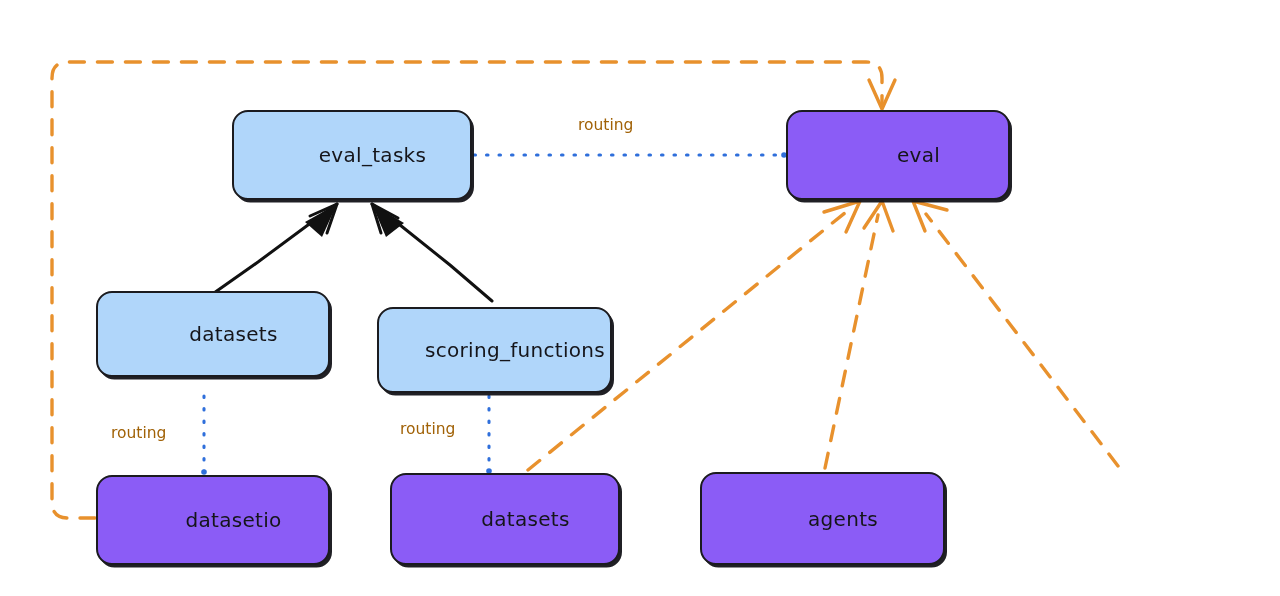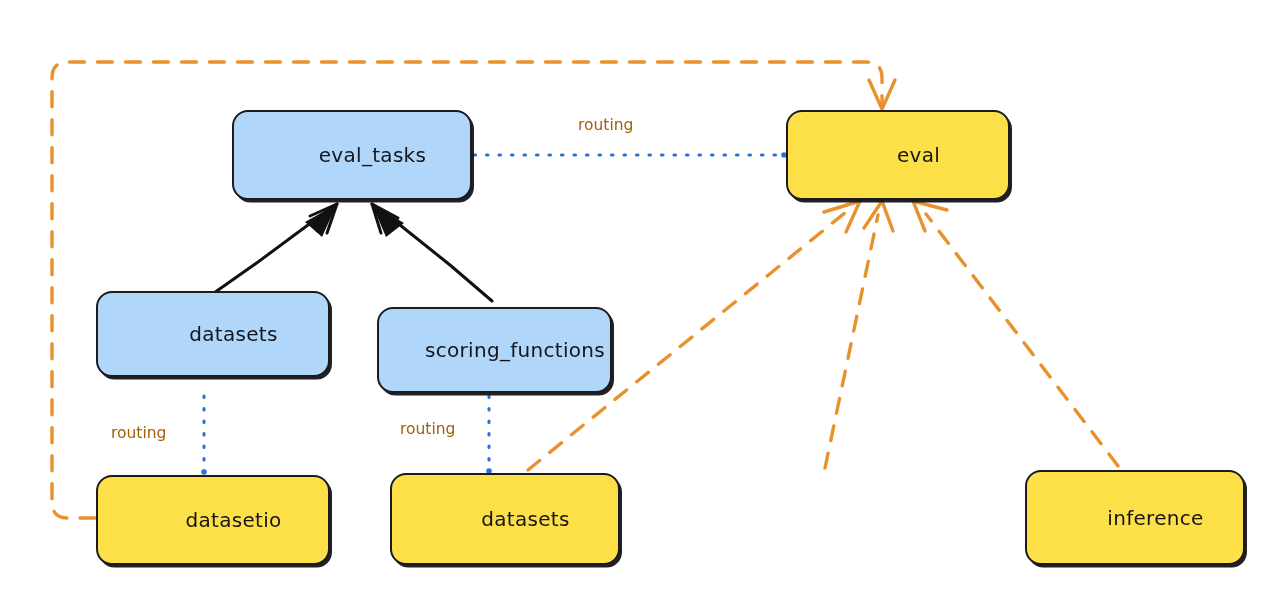--- a/index.html
+++ b/index.html
@@ -43,7 +43,7 @@
     padding-left: 41px;
   }
   .node.blue  { background: #b0d6fa; }
-  .node.green { background: #fde047; }
+  .node.green { background: #8b5cf6; }
   .node .label {
     display: block;
     line-height: 1.1;

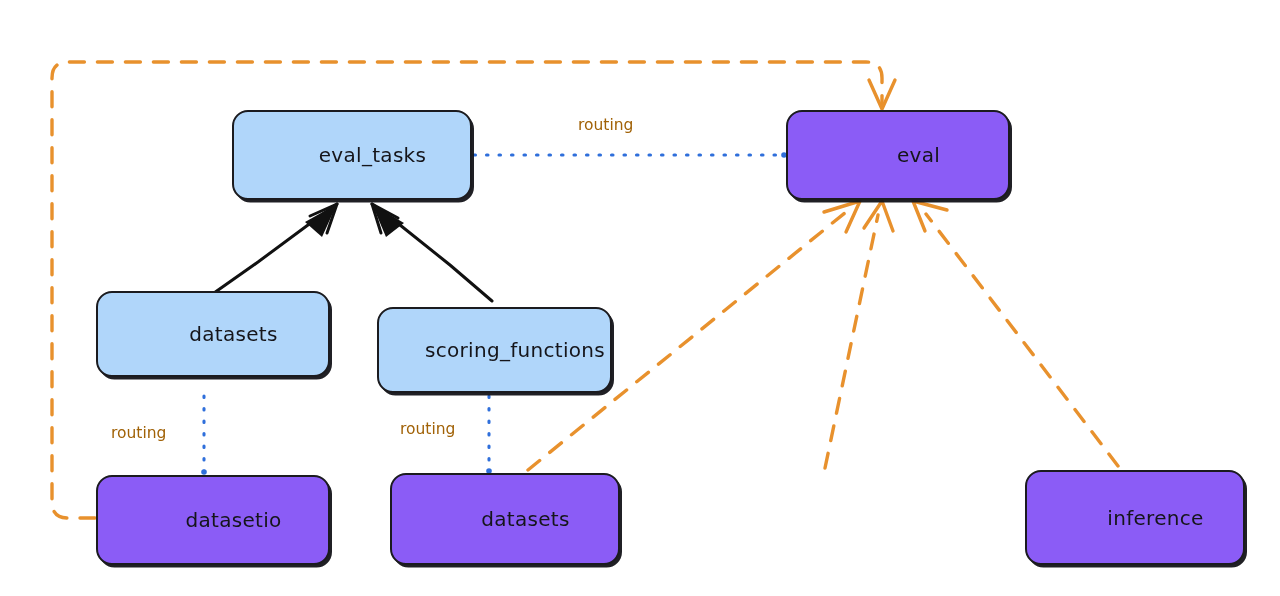--- a/index.html
+++ b/index.html
@@ -136,6 +136,9 @@
     <span class="label">datasets</span>
   </div>
 
+  <div class="node green" style="left:700px; top:472px; width:245px; height:93px;">
+    <span class="label">agents</span>
+  </div>
 
   <div class="node green" style="left:1025px; top:470px; width:220px; height:95px;">
     <span class="label">inference</span>

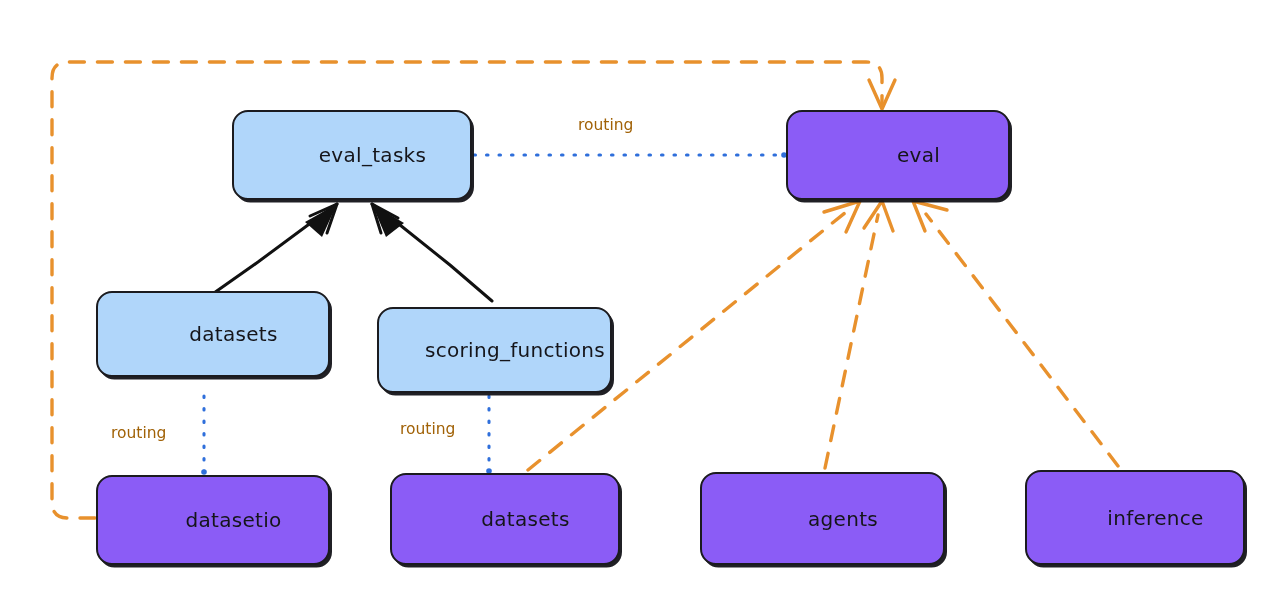--- a/index.html
+++ b/index.html
@@ -140,9 +140,6 @@
     <span class="label">agents</span>
   </div>
 
-  <div class="node green" style="left:1025px; top:470px; width:220px; height:95px;">
-    <span class="label">inference</span>
-  </div>
 
   <div class="edge-label" style="left:578px; top:116px;">routing</div>
 

